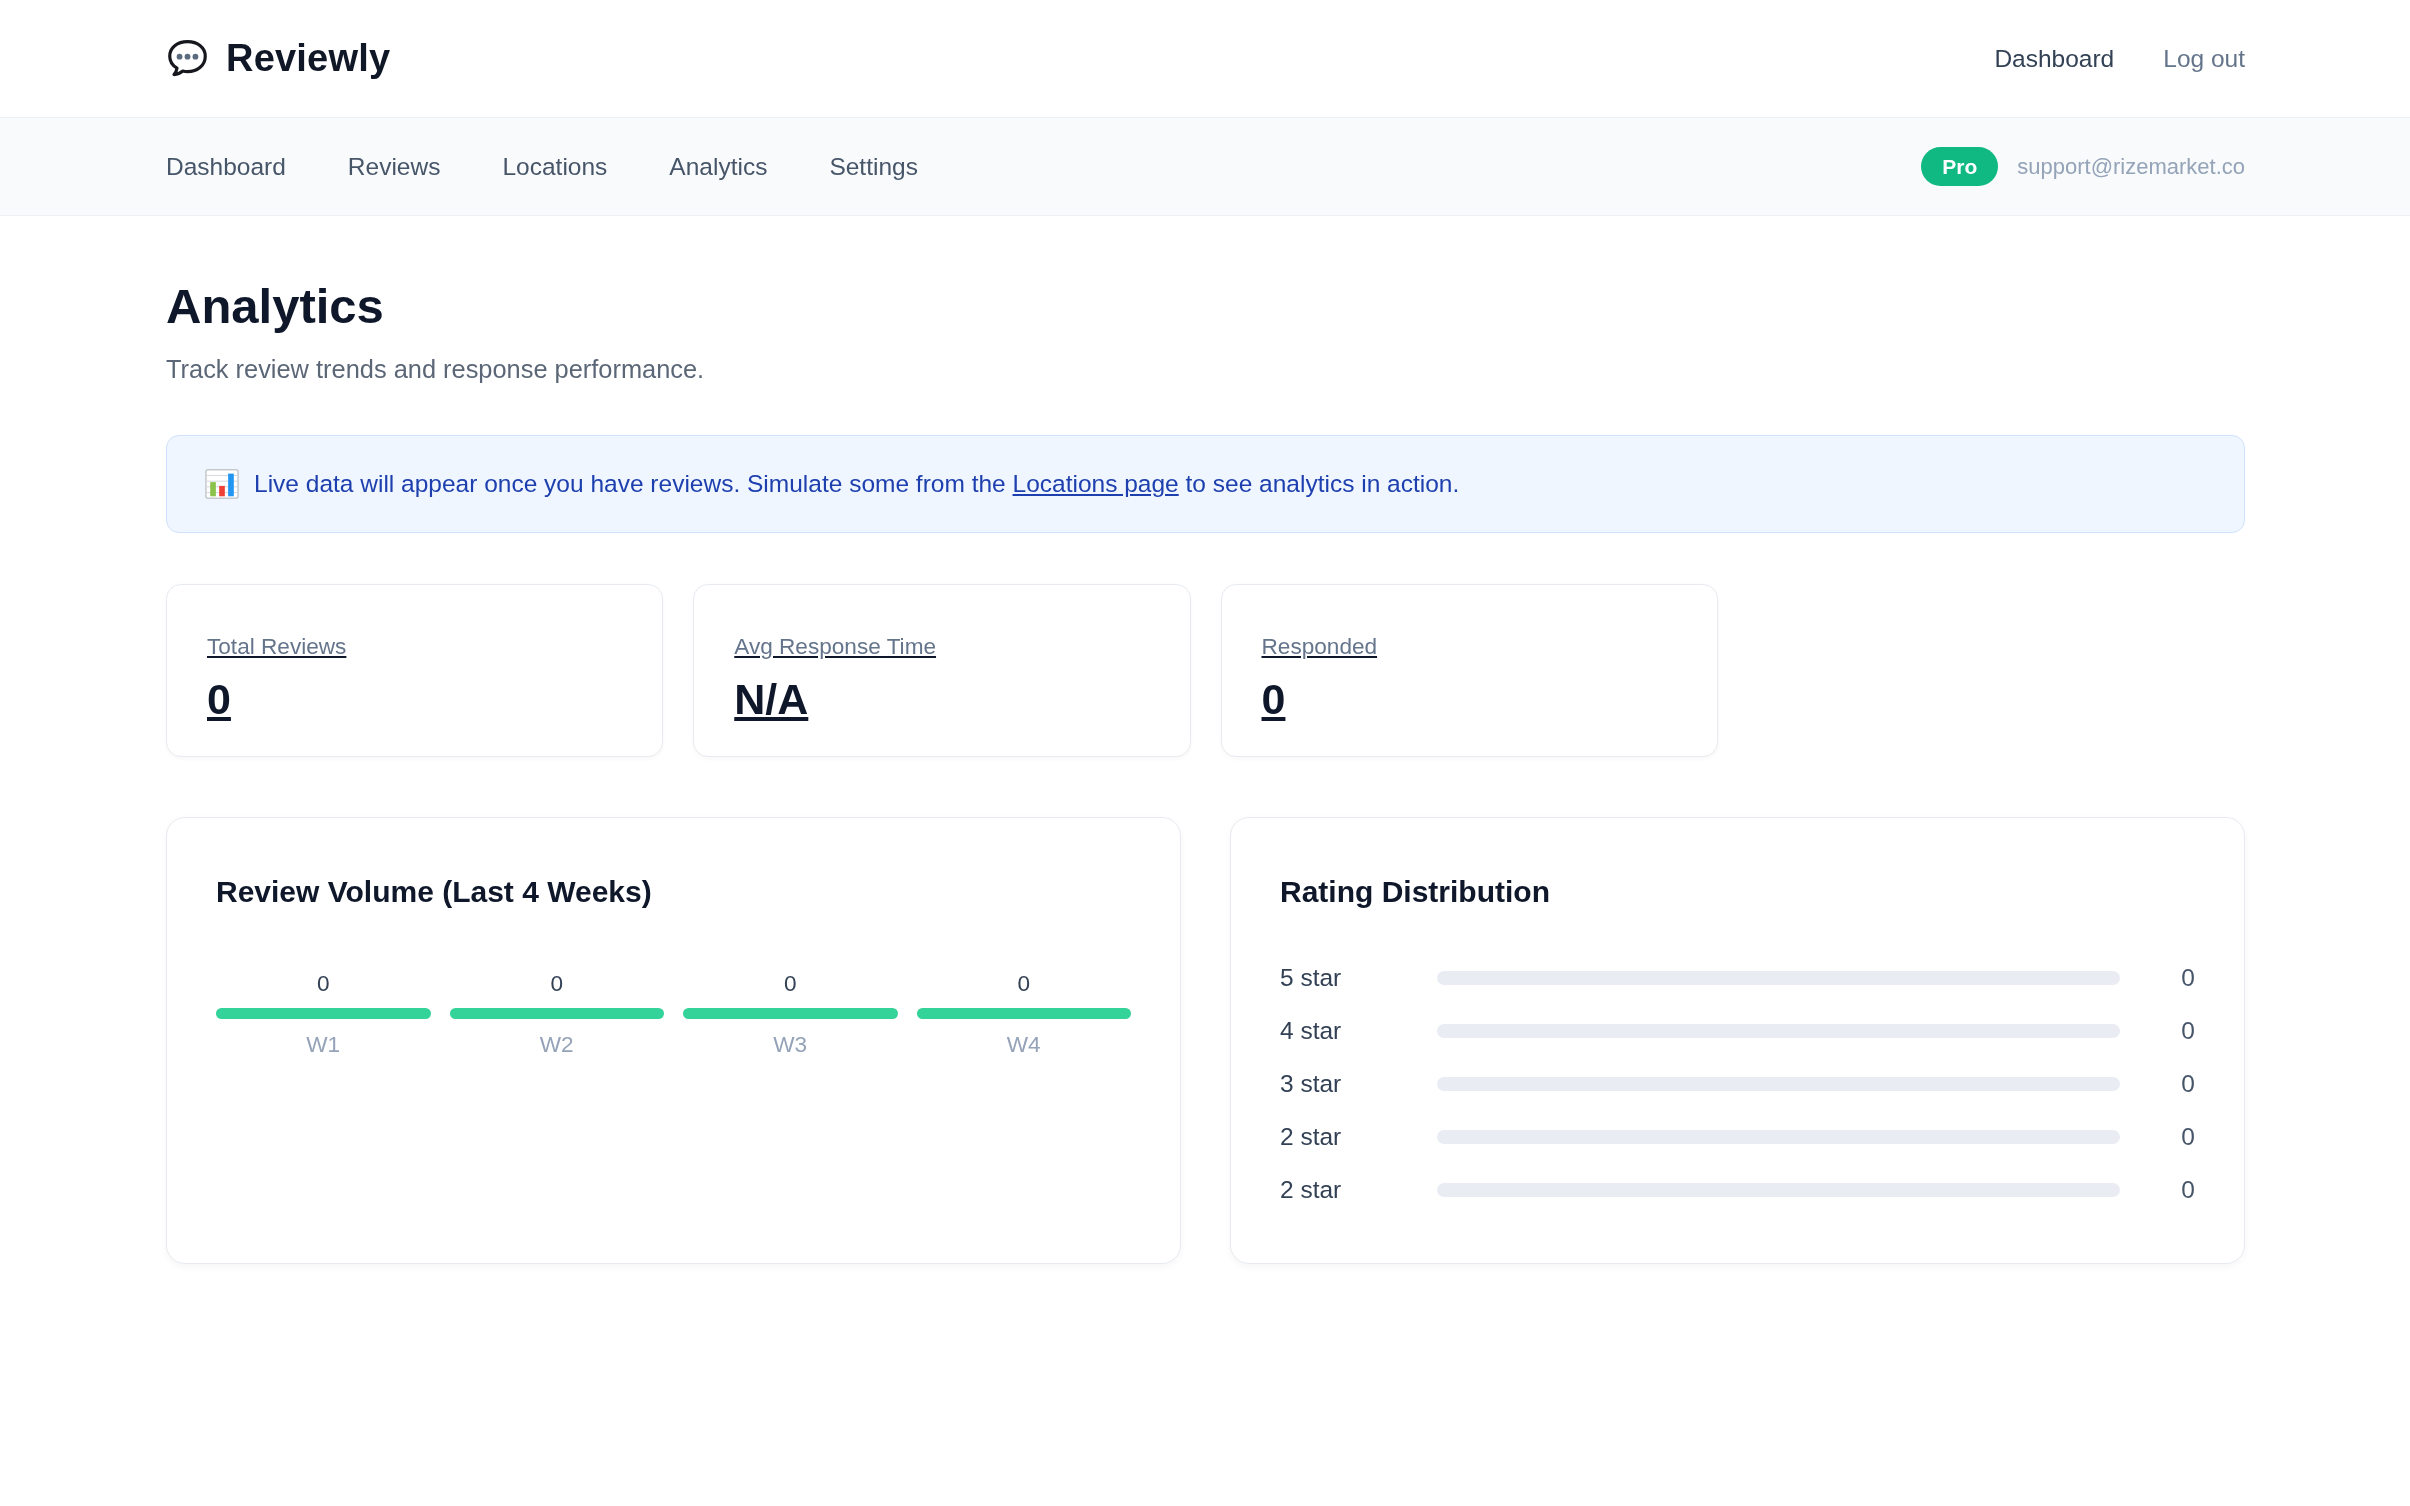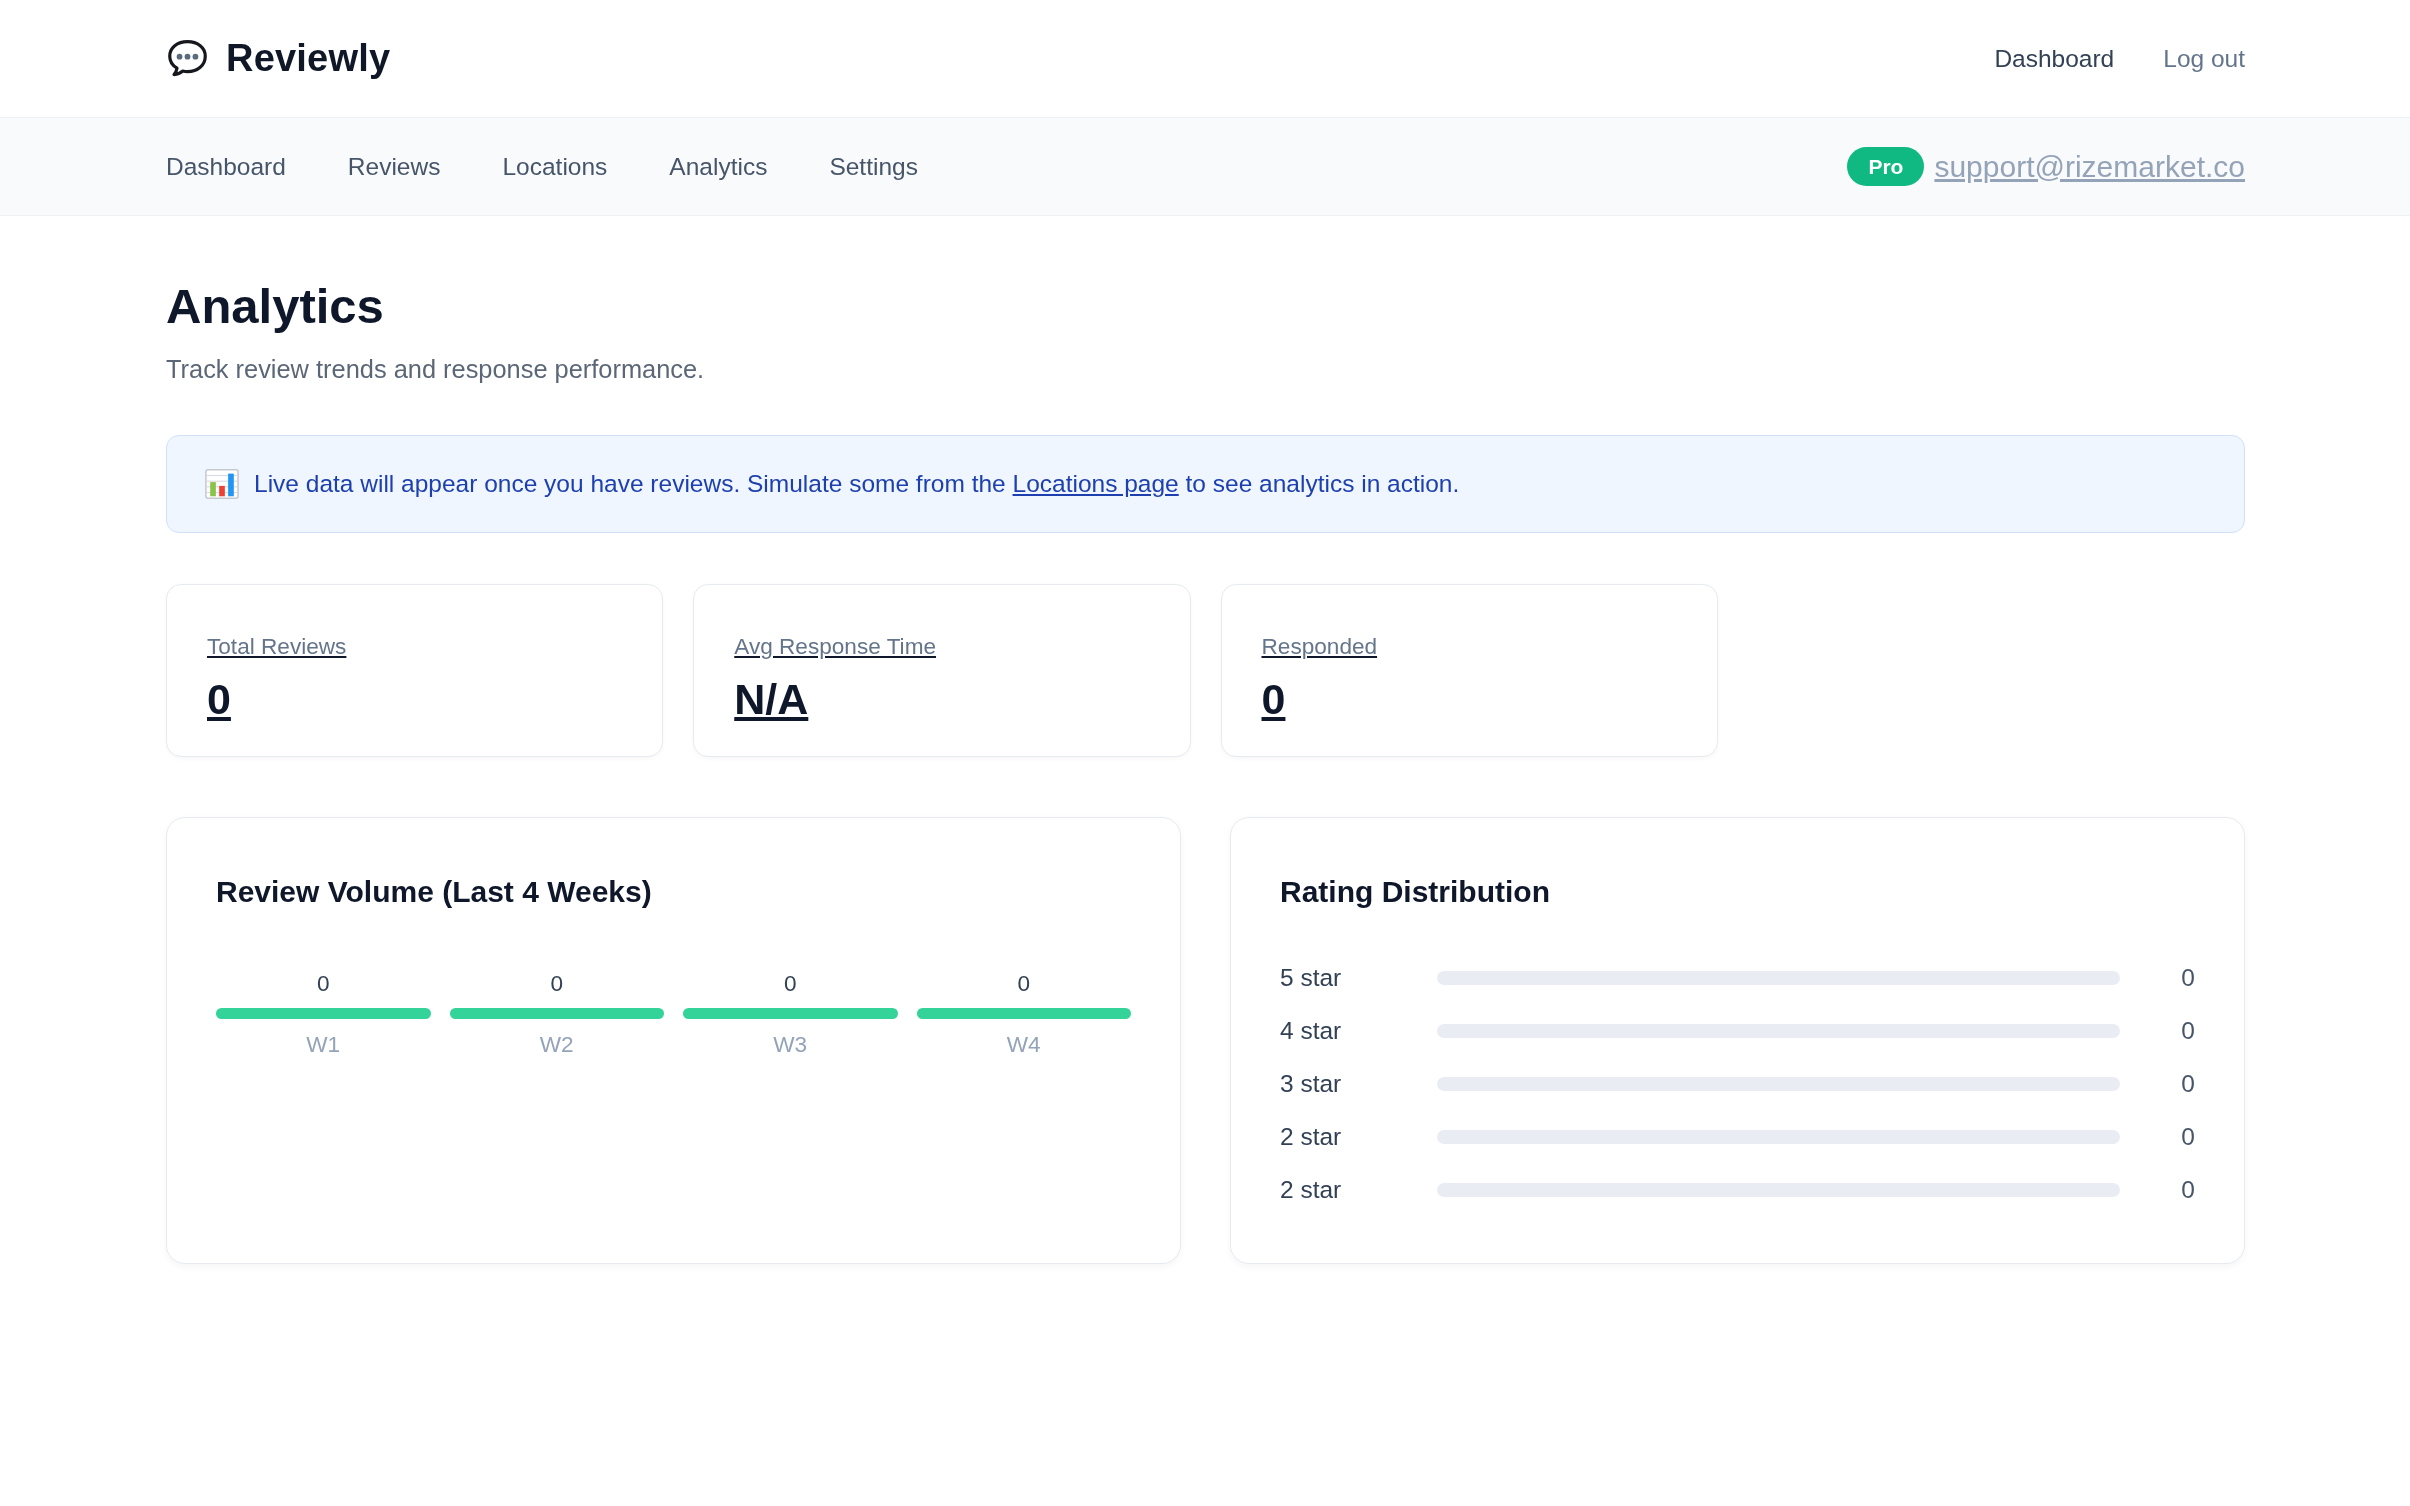--- a/index.html
+++ b/index.html
@@ -21,7 +21,7 @@
   .nav-bar .container { height:100%; display:flex; align-items:center; justify-content:space-between; }
   .nav-items { display:flex; align-items:center; gap:62px; }
   .nav-item { font-size:24.5px; color:#475569; text-decoration:none; cursor:pointer; }
-  .nav-right { display:flex; align-items:center; gap:10px; }
+  .nav-right { display:flex; align-items:center; gap:19px; }
   .plan-badge { background:#10b981; color:#ffffff; font-size:21px; font-weight:600;
     padding:7.5px 21px; border-radius:941px; }
   .user-email { font-size:30px; color:#94a3b8;text-decoration:underline; }

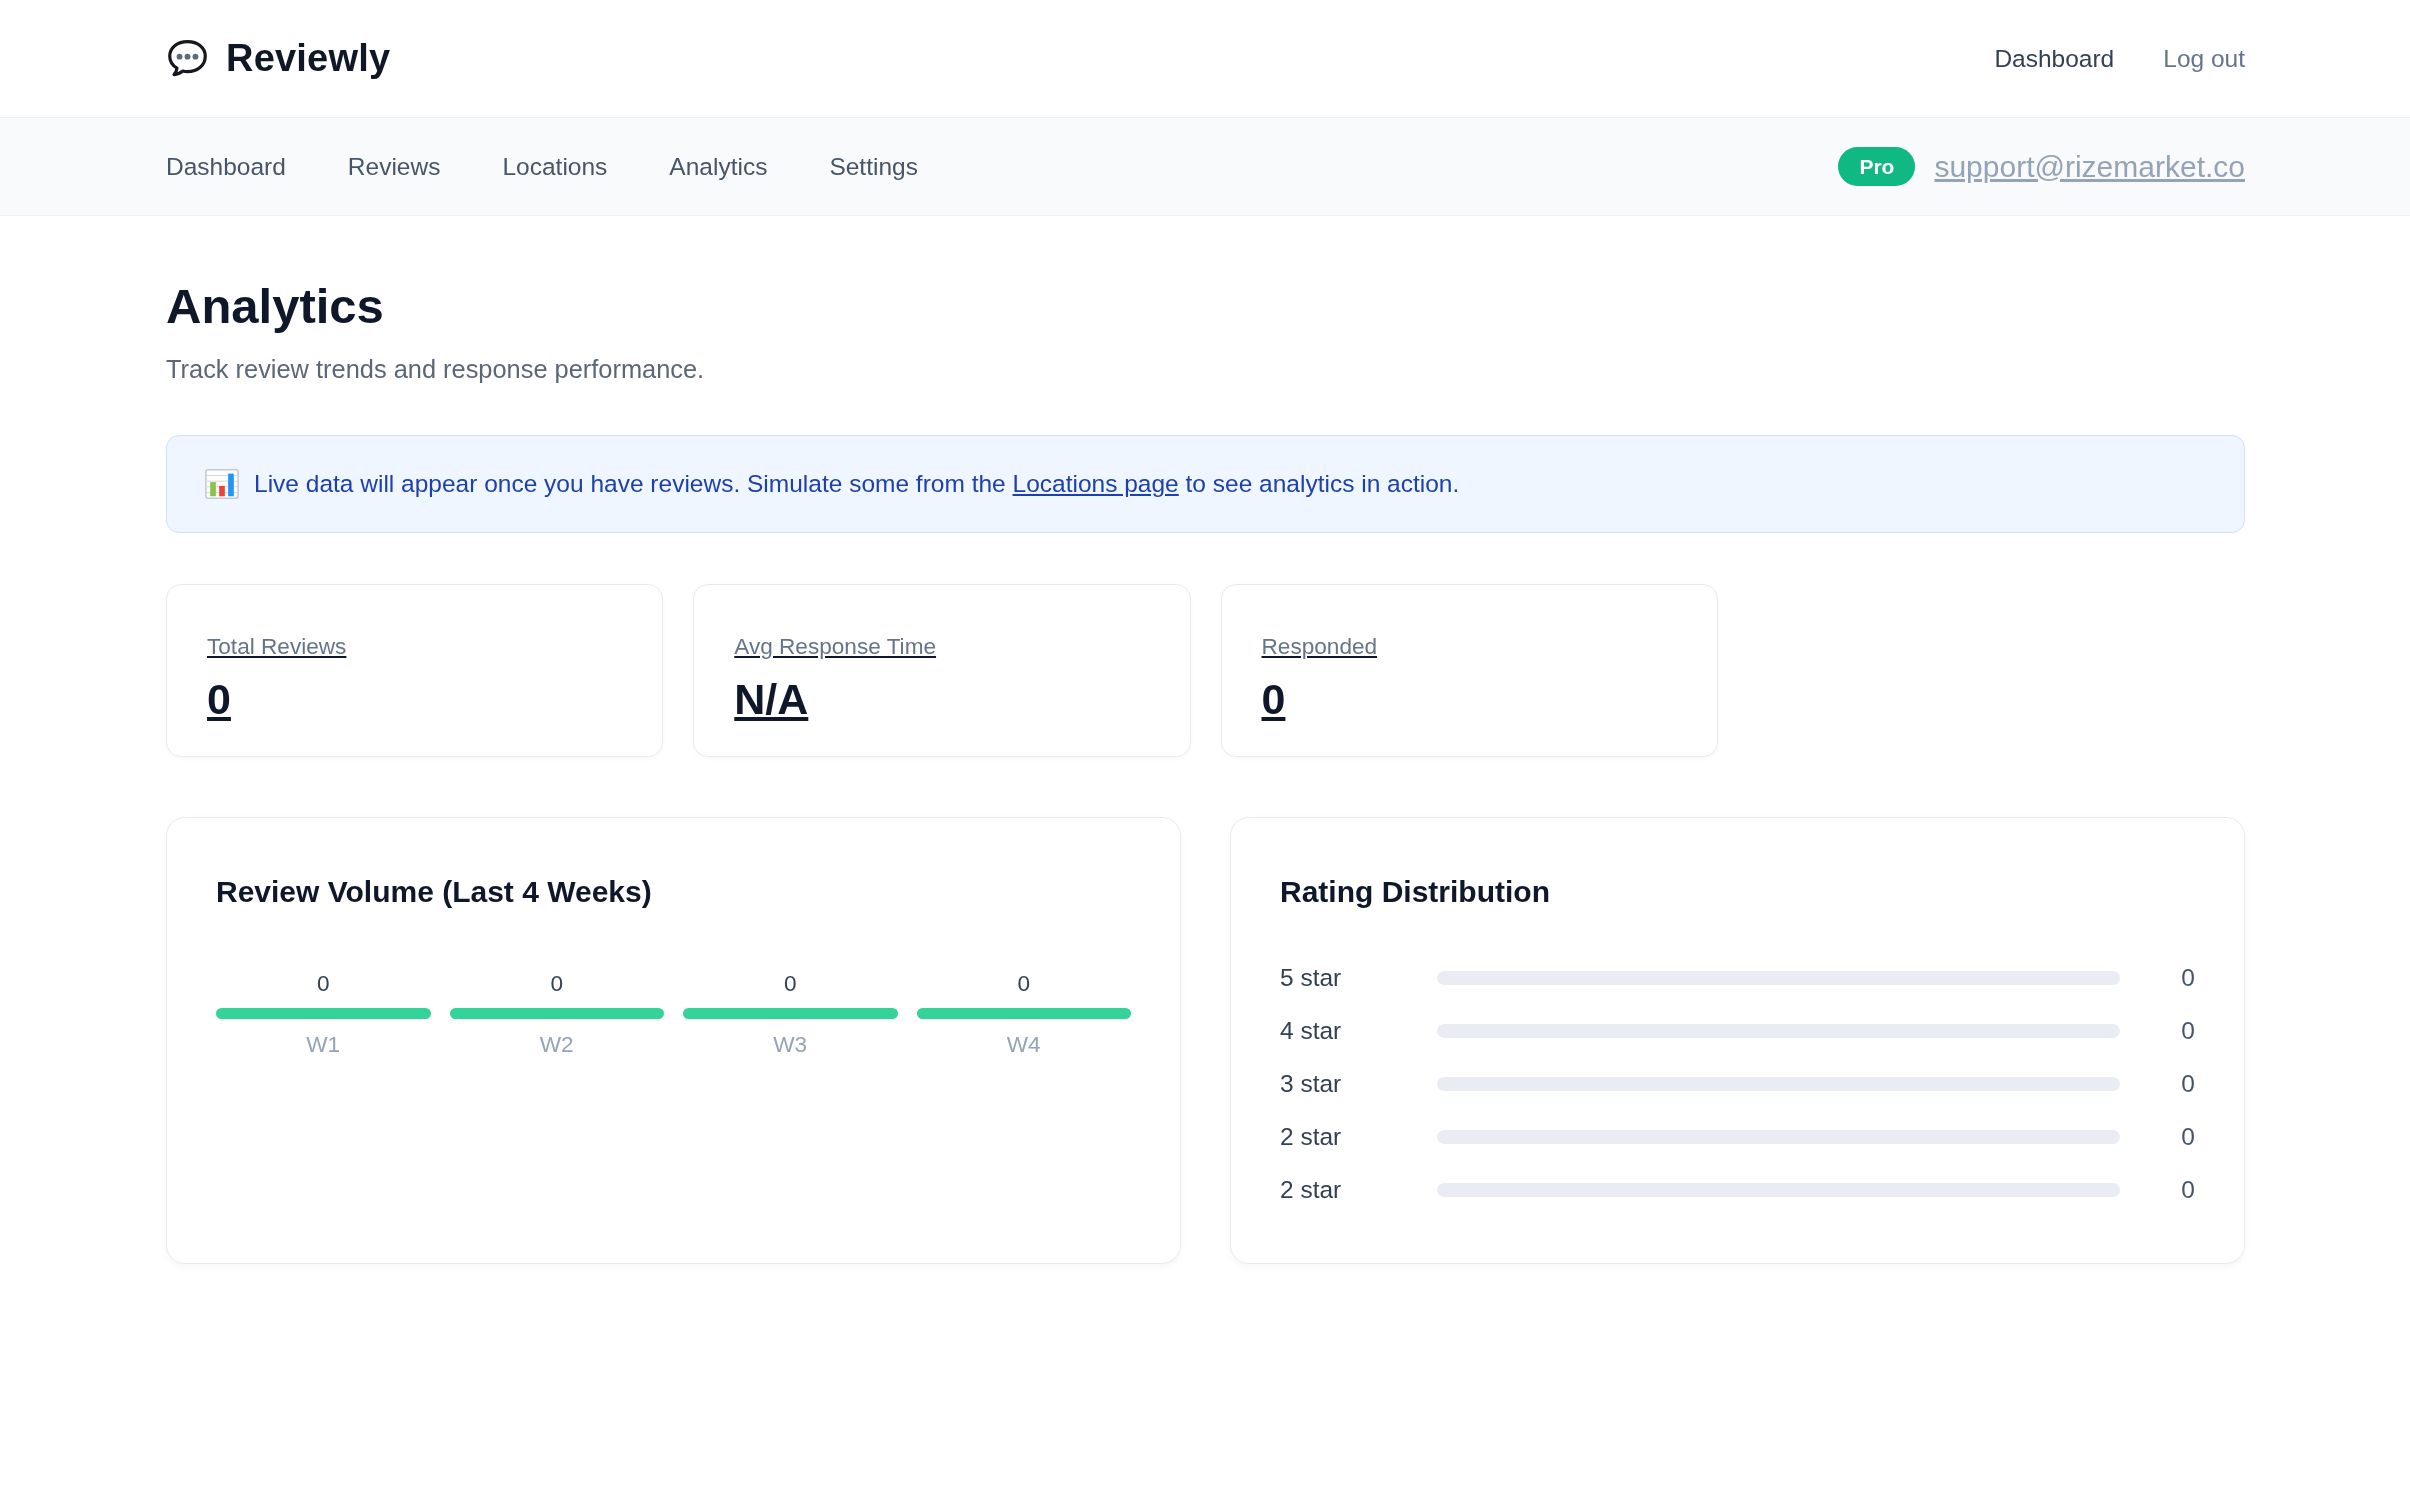--- a/index.html
+++ b/index.html
@@ -24,7 +24,7 @@
   .nav-right { display:flex; align-items:center; gap:19px; }
   .plan-badge { background:#10b981; color:#ffffff; font-size:21px; font-weight:600;
     padding:7.5px 21px; border-radius:941px; }
-  .user-email { font-size:30px; color:#94a3b8;text-decoration:underline; }
+  .user-email { font-size:22px; color:#94a3b8; }
 
   
   .page-head { margin-top:62px; }

